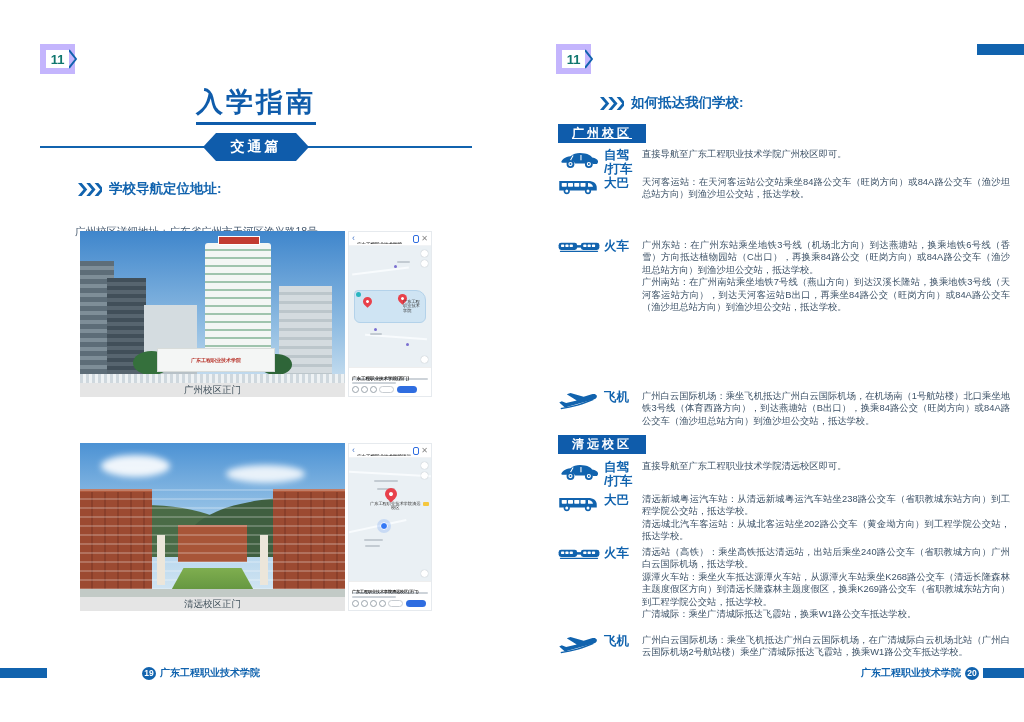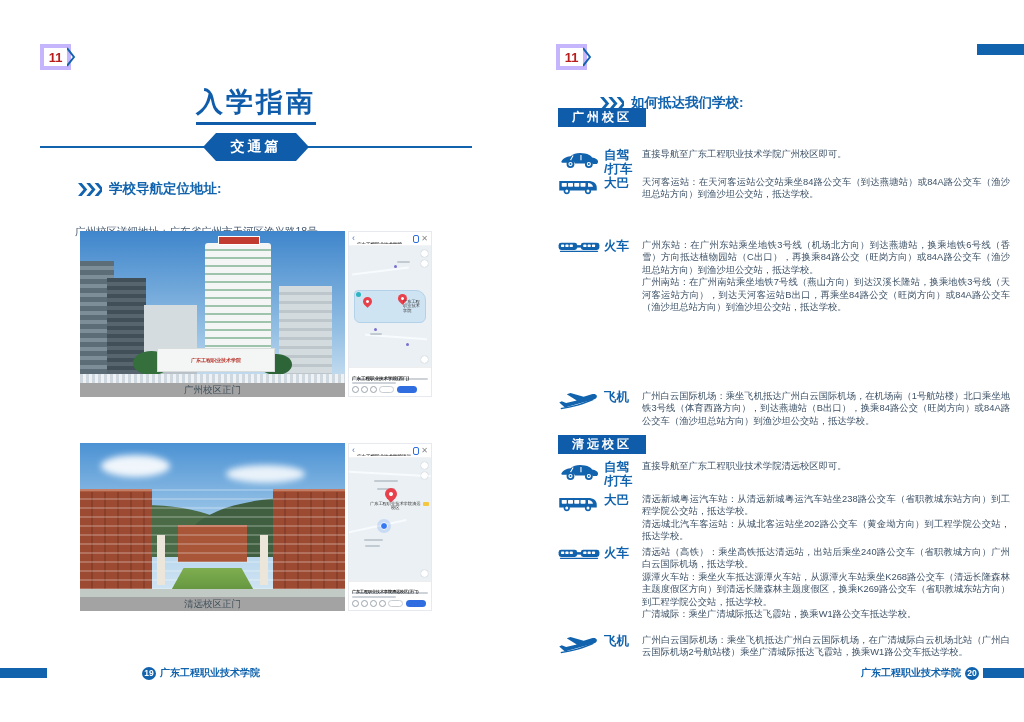--- a/index.html
+++ b/index.html
@@ -10,8 +10,8 @@
   #right-page{left:512px;}
 
   
-  .page-badge{position:absolute;width:23px;height:18px;border:4px solid #c4b5fd;
-      color:#b91c1c;font-weight:bold;font-size:13px;display:flex;align-items:center;justify-content:center;}
+  .page-badge{position:absolute;width:23px;height:18px;border:6px solid #c4b5fd;
+      color:#0f766e;font-weight:bold;font-size:13px;display:flex;align-items:center;justify-content:center;}
   .page-badge svg{position:absolute;right:-8px;top:-1px;}
   .triple-chevron{flex:none;}
   .blue-heading{position:absolute;display:flex;align-items:center;gap:7px;

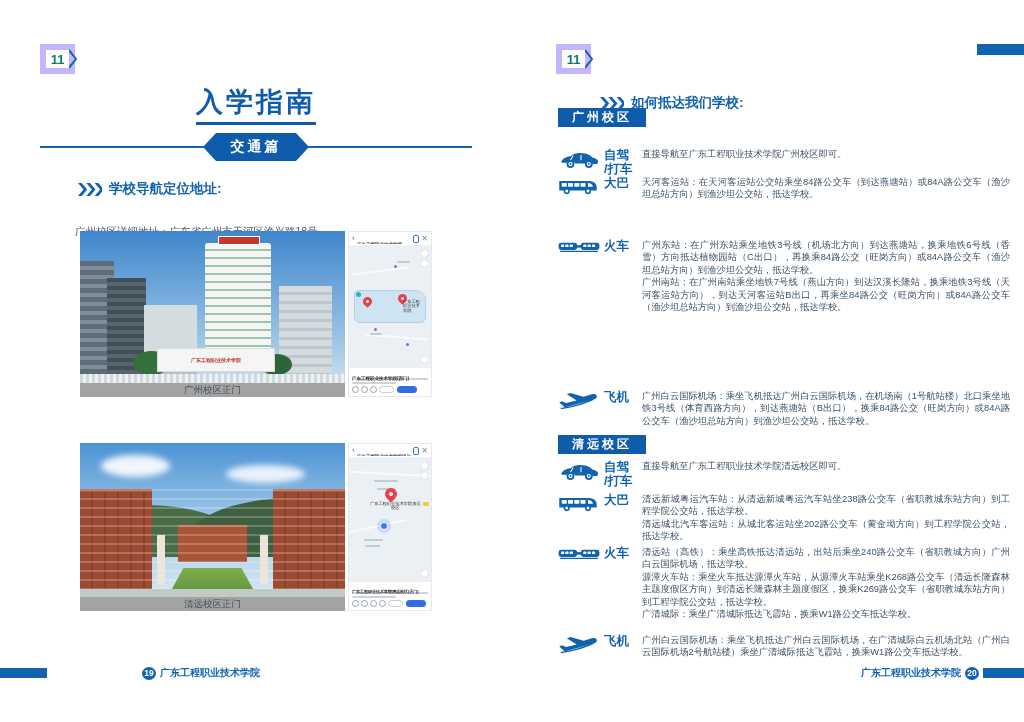--- a/index.html
+++ b/index.html
@@ -338,7 +338,7 @@
     <span>如何抵达我们学校:</span>
   </div>
 
-  <div class="campus-banner" style="top:108px;">广州校区</div>
+  <div class="campus-banner" style="top:124px;text-decoration:underline;">广州校区</div>
 
   <div class="trow" style="top:148px;">
     <div class="ticon">

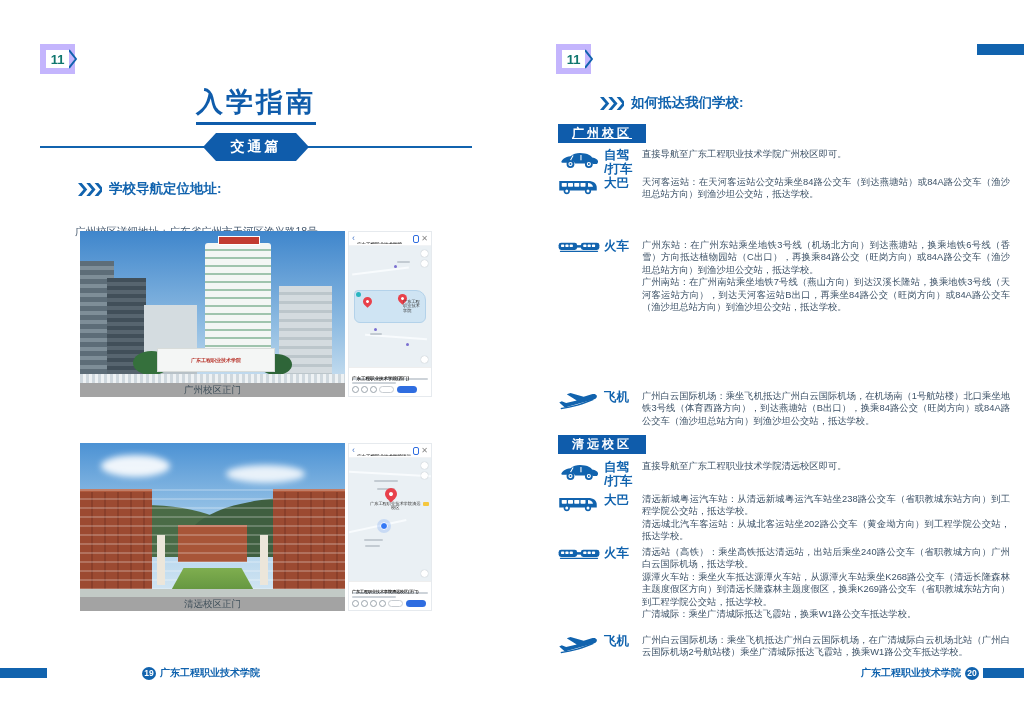--- a/index.html
+++ b/index.html
@@ -363,7 +363,7 @@
       </div>
     <div class="tlabel">大巴</div>
     <div class="ttext">
-        <p>天河客运站：在天河客运站公交站乘坐84路公交车（到达燕塘站）或84A路公交车（渔沙坦总站方向）到渔沙坦公交站，抵达学校。</p>
+        <p>天河客运站：在天河客运站公交站乘坐84路公交车（旺岗方向）或84A路公交车（渔沙坦总站方向）到渔沙坦公交站，抵达学校。</p>
       </div>
   </div>
 

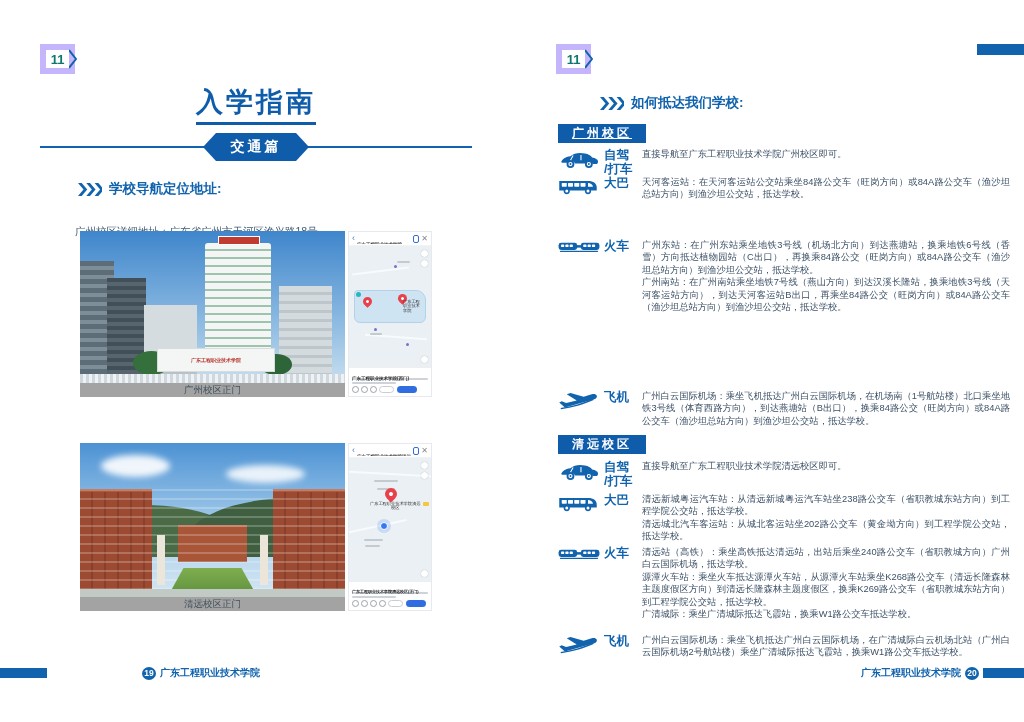--- a/index.html
+++ b/index.html
@@ -35,7 +35,7 @@
   .figure{position:absolute;left:78px;width:420px;}
   .photo{position:absolute;left:2px;top:0;width:265px;overflow:hidden;}
   .photo>div{position:absolute;}
-  .caption{position:absolute;left:2px;width:265px;height:14px;background:#a3a3a3;
+  .caption{position:absolute;left:2px;width:265px;height:14px;background:#e5e5e5;
       text-align:center;font-size:9.5px;line-height:14px;color:#3f4f5a;}
 
   

